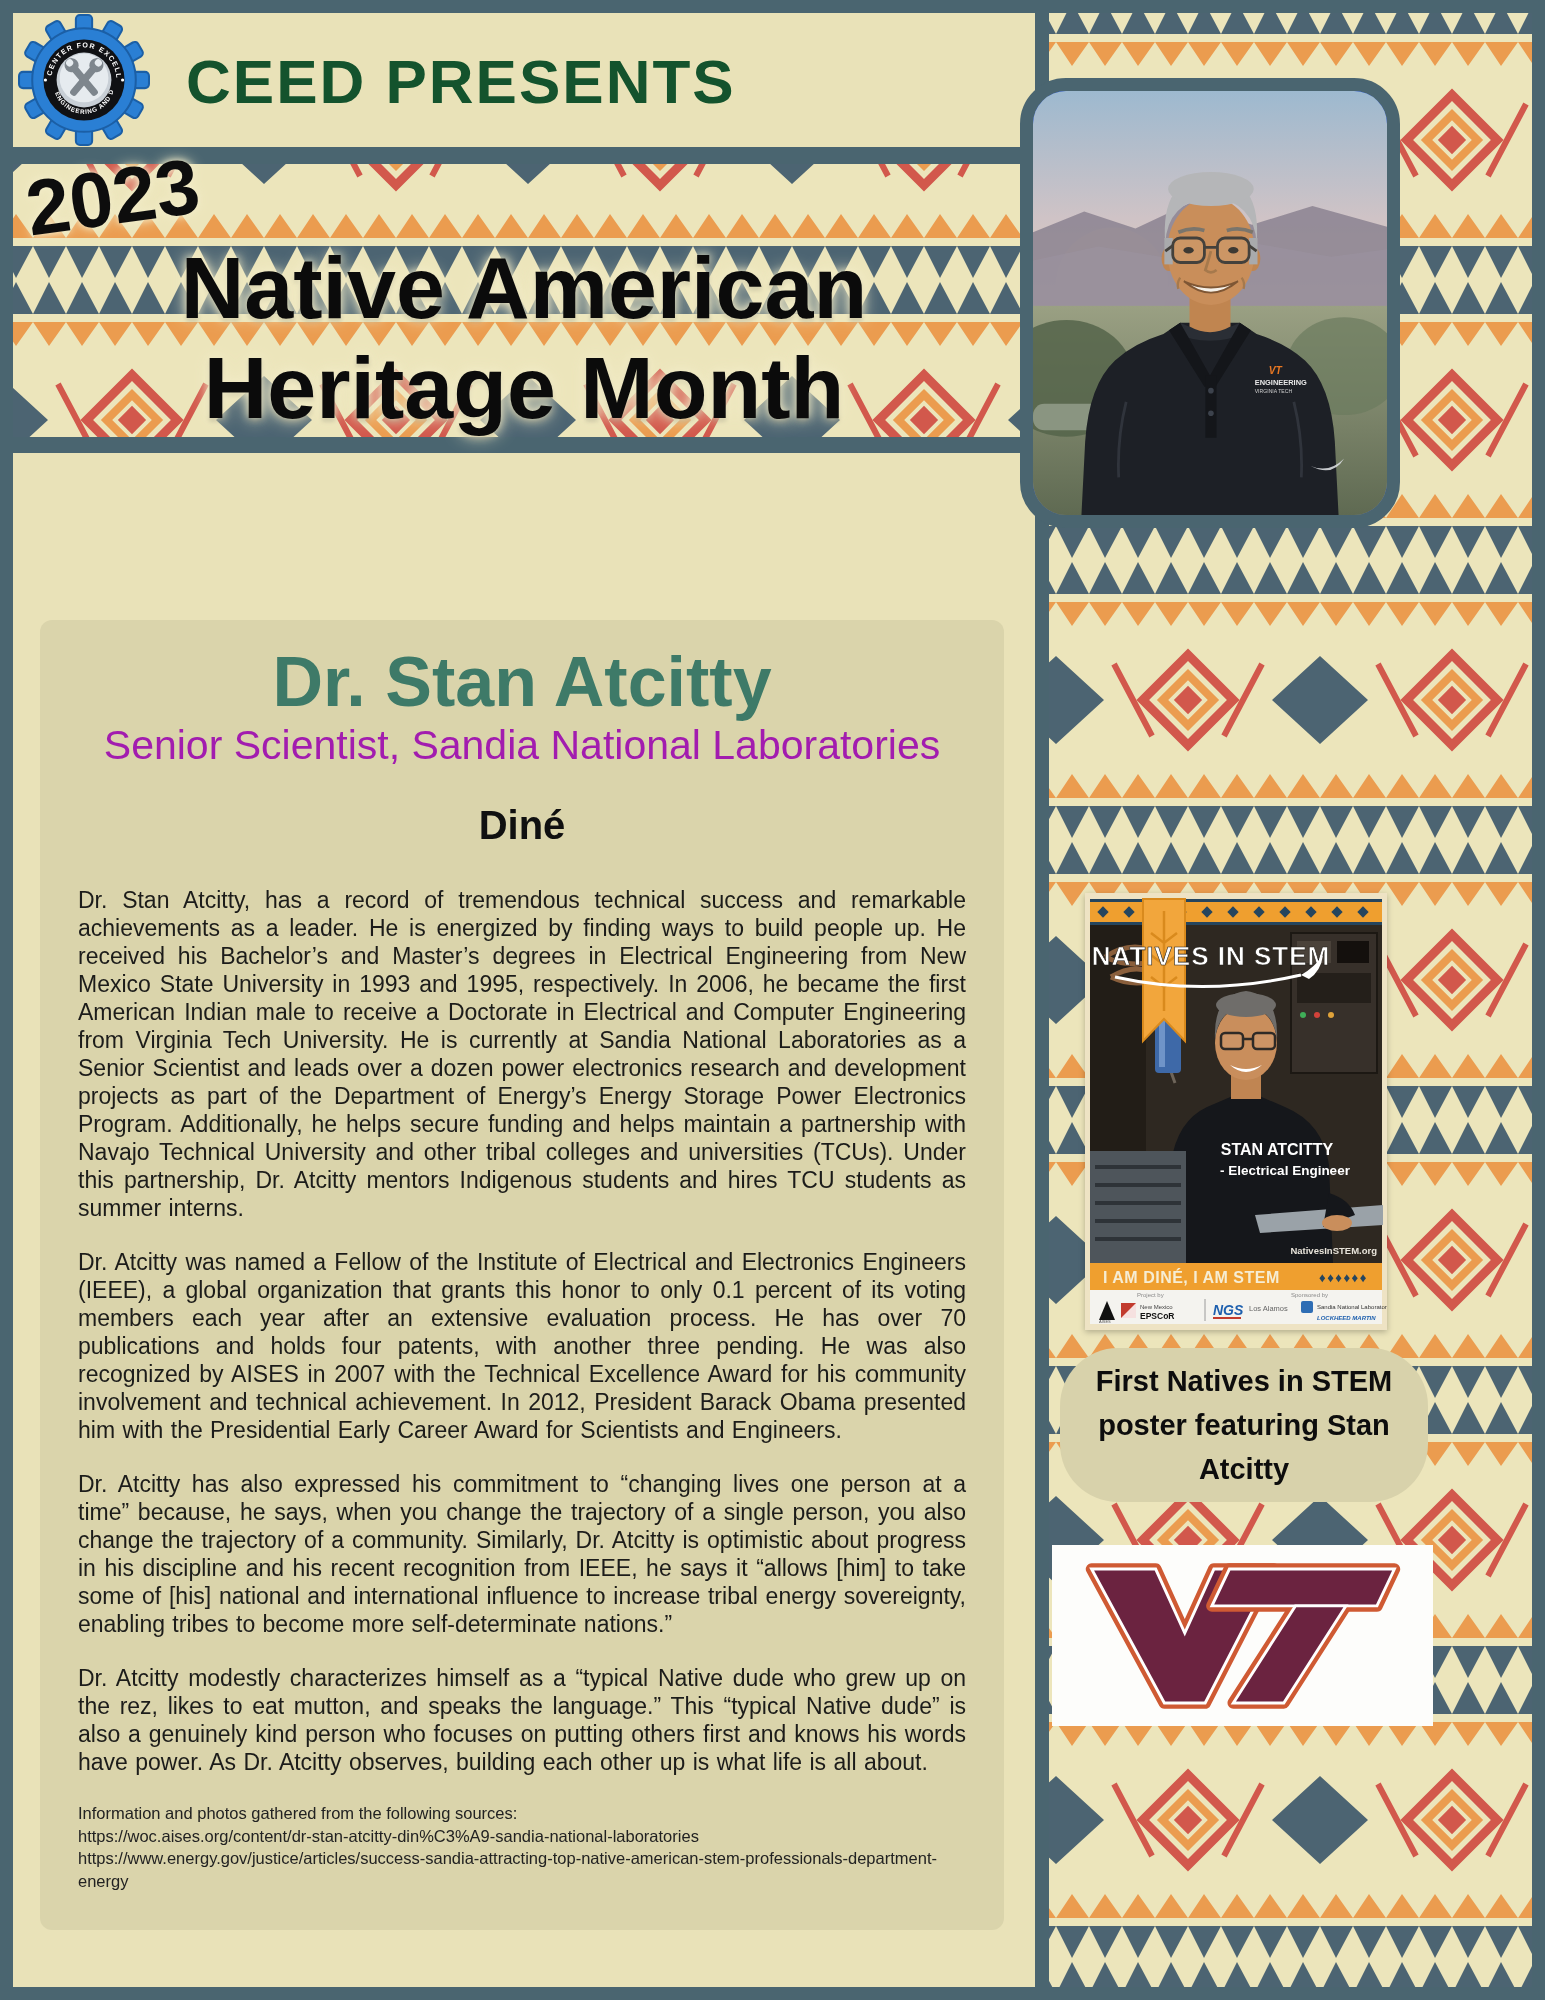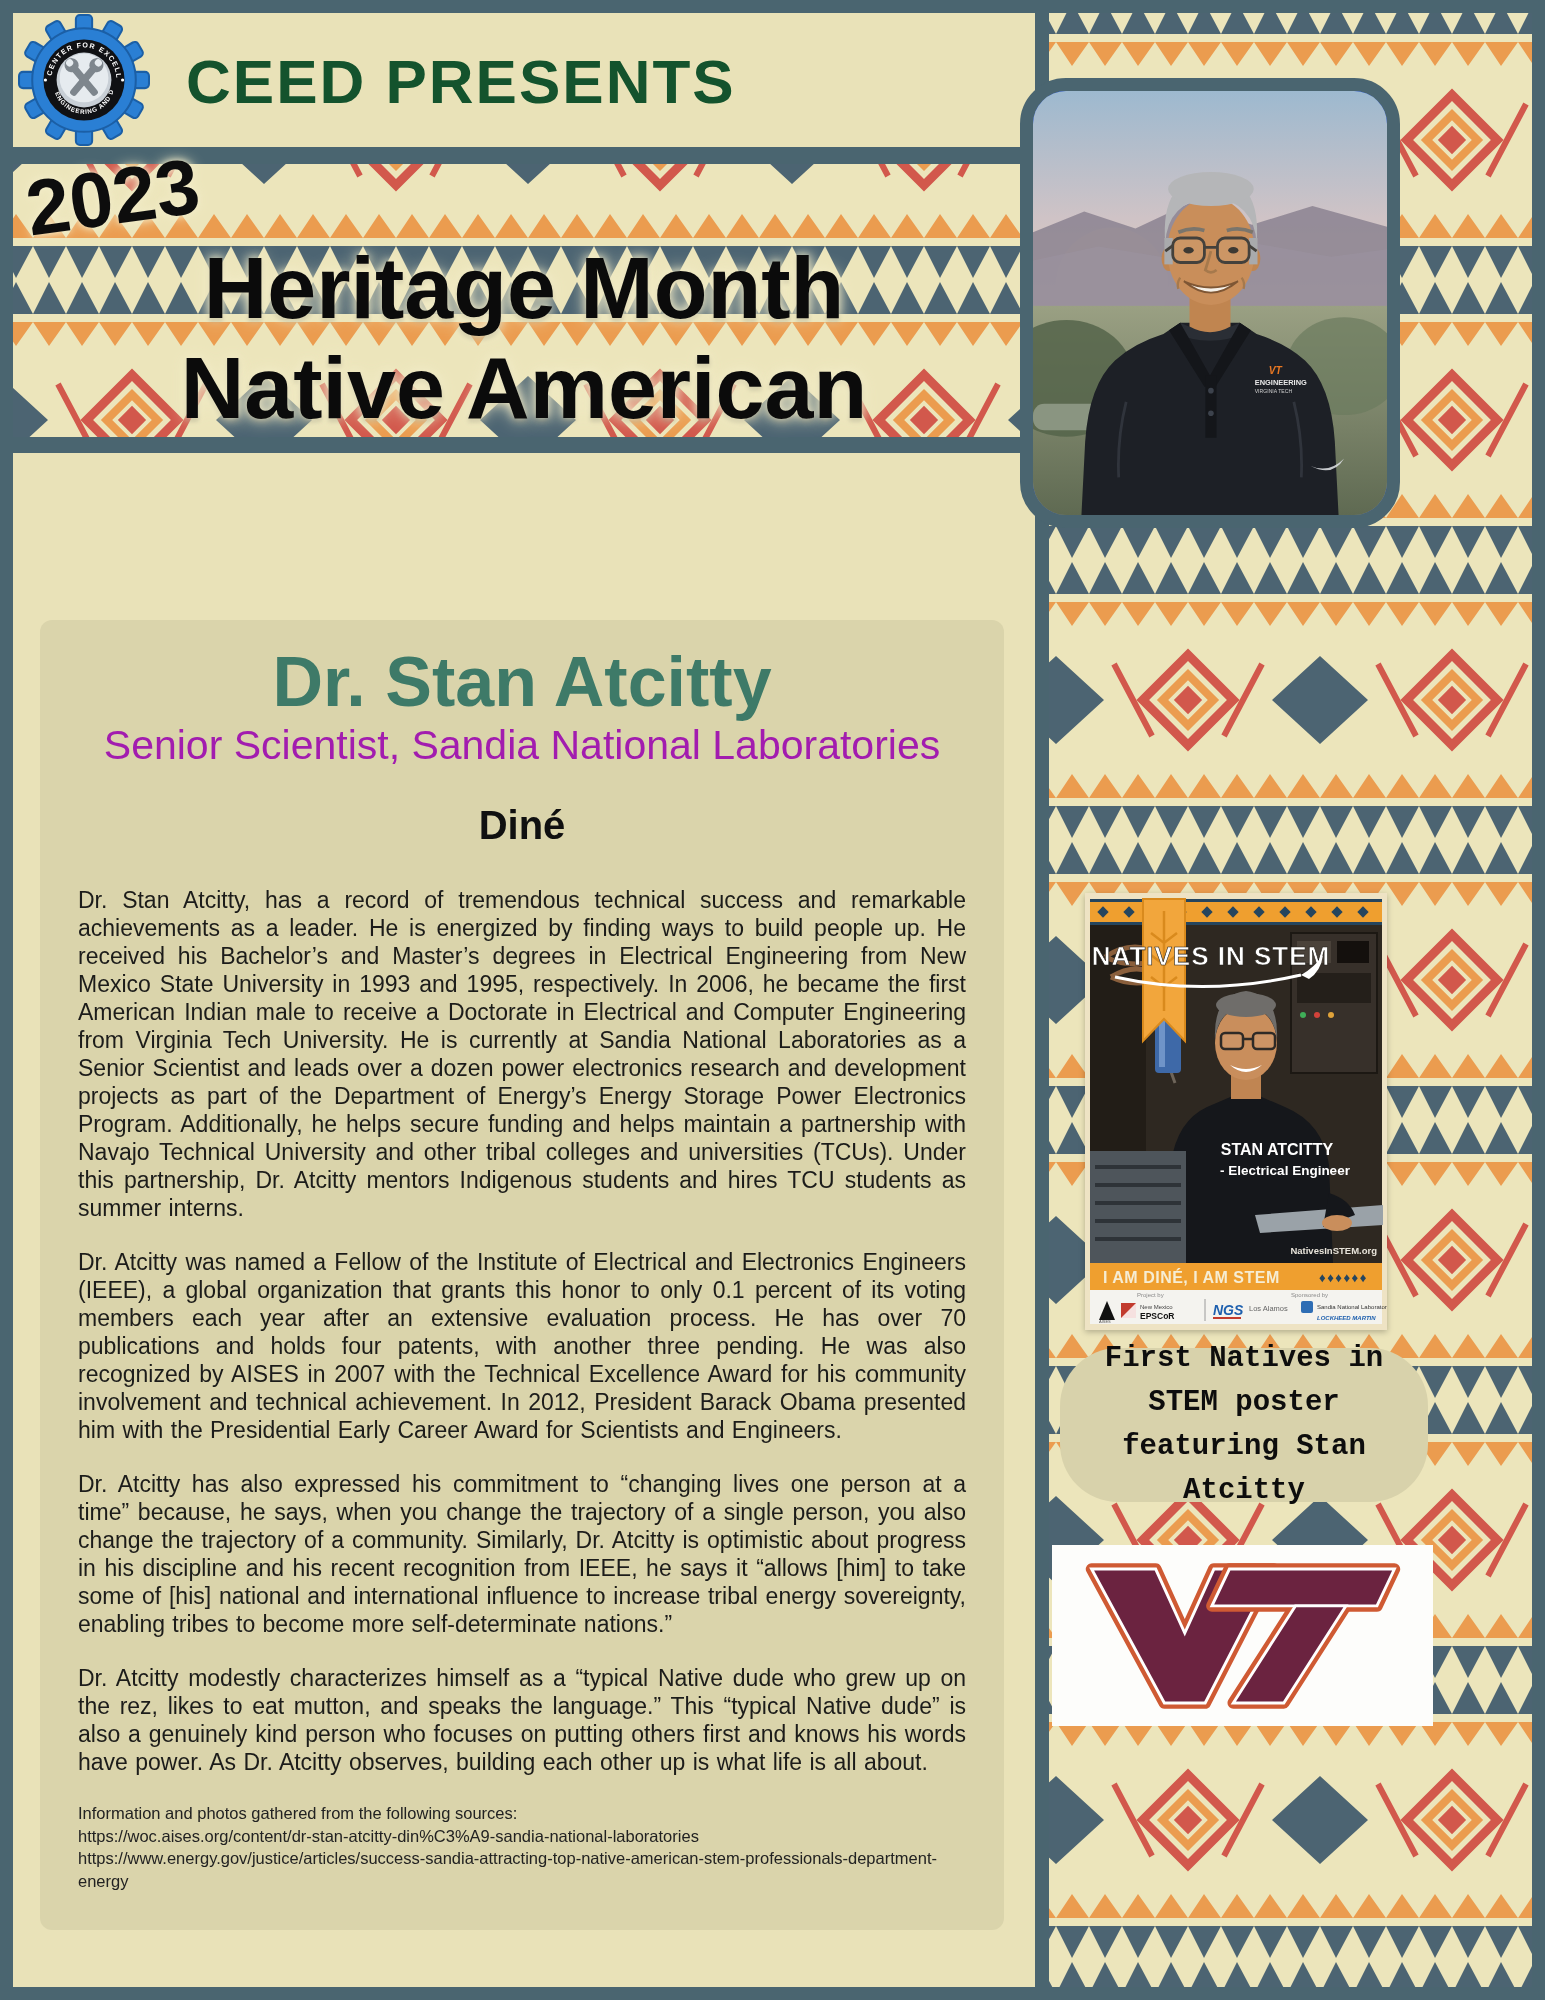--- a/index.html
+++ b/index.html
@@ -122,8 +122,8 @@
 
   <div class="year">2023</div>
   <div class="banner-title">
+    <div>Native American</div>
     <div>Heritage Month</div>
-    <div>Native American</div>
   </div>
 
   <div class="photo">

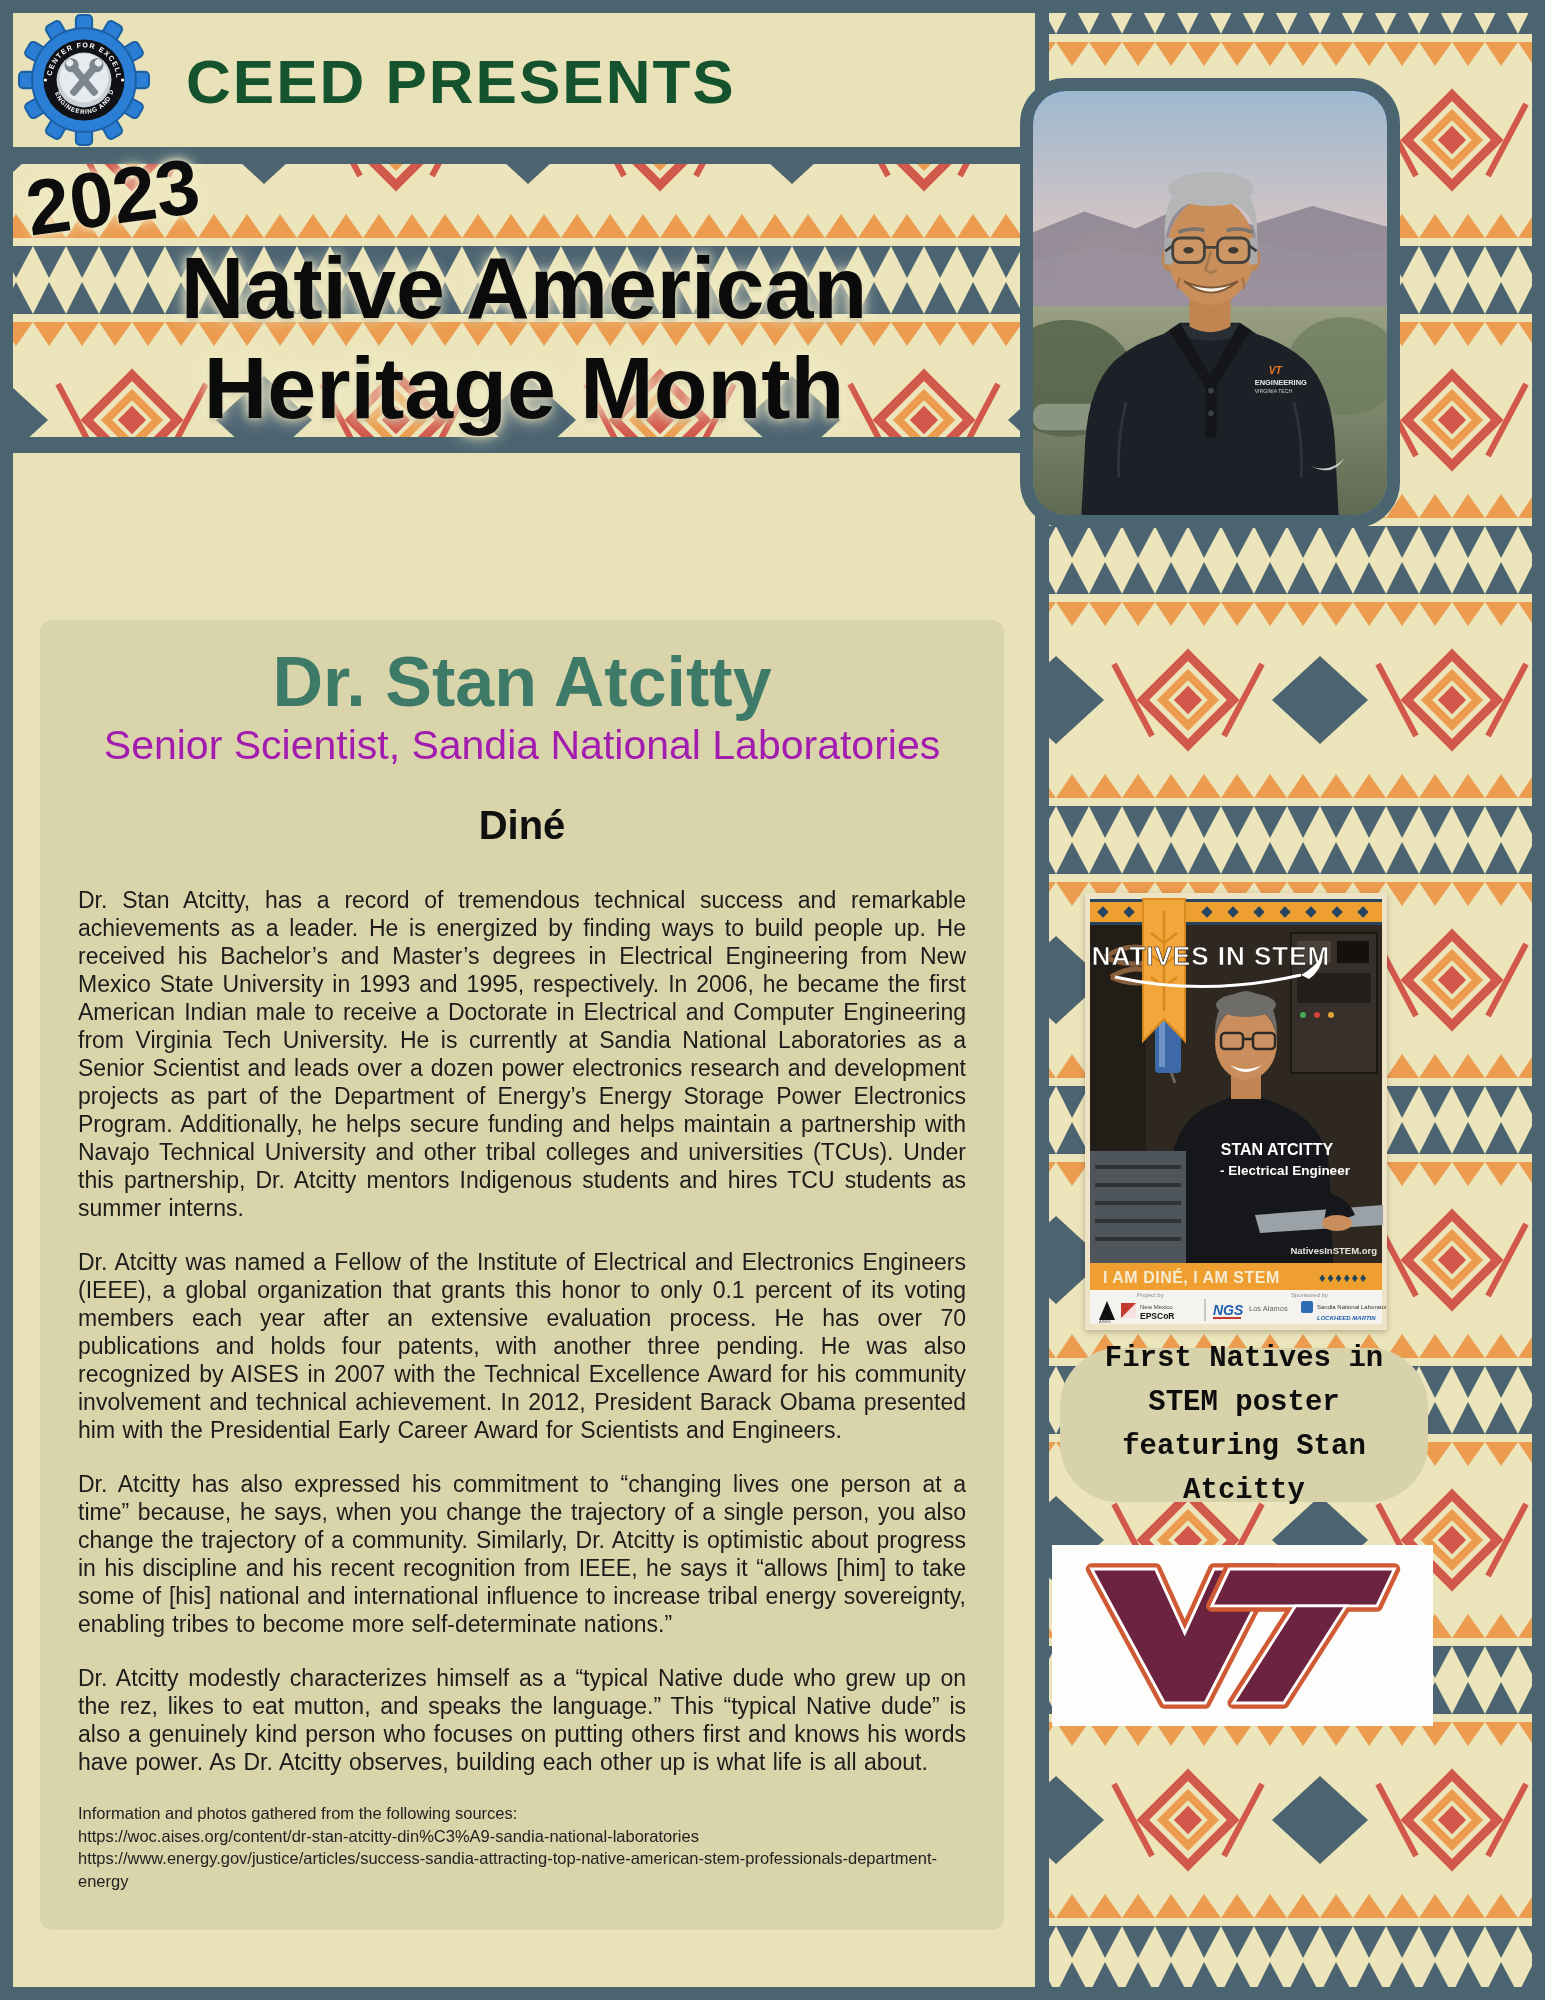--- a/index.html
+++ b/index.html
@@ -41,7 +41,7 @@
           box-shadow:0 2px 6px rgba(0,0,0,.25);}
   .bubble{position:absolute;z-index:8;background:#d8d2ab;border-radius:58px;display:flex;
           align-items:center;justify-content:center;text-align:center;font-weight:700;color:#0d0d0d;}
-  .bubble.c1{left:1060px;top:1348px;width:368px;height:154px;font-size:29px;line-height:44px;padding:12px 14px;box-sizing:border-box;font-family:Liberation Mono, monospace;}
+  .bubble.c1{left:1060px;top:1348px;width:368px;height:154px;font-size:29px;line-height:44px;padding:12px 14px;box-sizing:border-box;}
   .bubble.c2{left:1060px;top:1758px;width:368px;height:214px;font-size:28px;line-height:46px;padding:0 12px;box-sizing:border-box;}
   .vtbox{position:absolute;left:1052px;top:1545px;width:381px;height:181px;background:#fdfdfb;z-index:8;
          display:flex;align-items:center;justify-content:center;}

